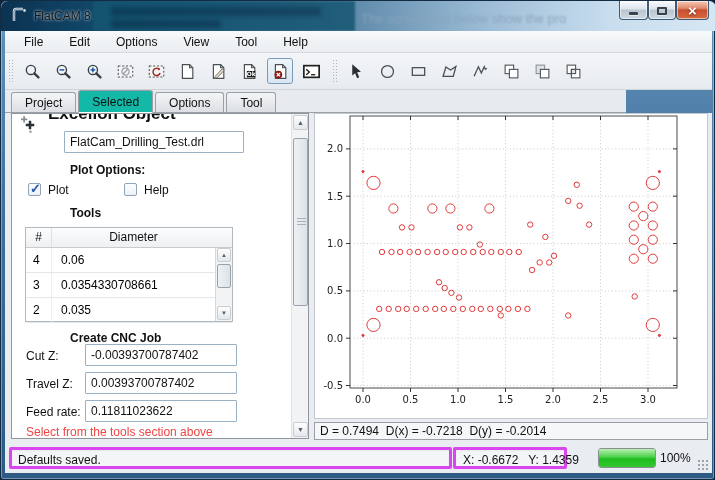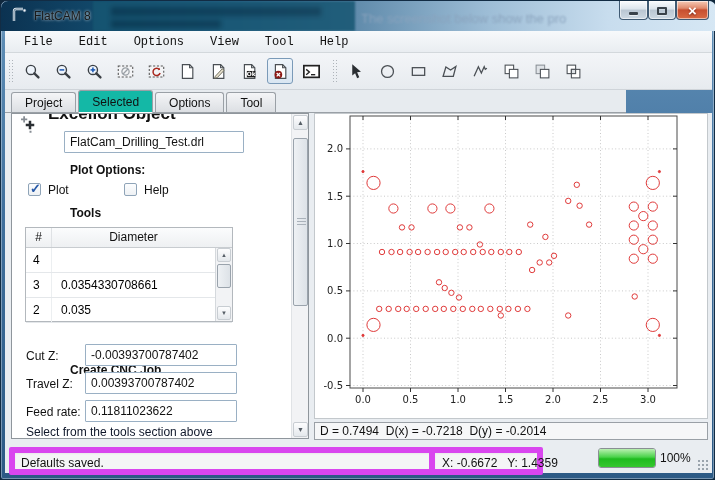--- a/index.html
+++ b/index.html
@@ -39,7 +39,7 @@
   .menubar { position:absolute; left:4px; top:30px; width:707px; height:22px;
     background:linear-gradient(180deg,#f7f9fb,#e9edf1); border-bottom:1px solid #d3d8dc;
     display:flex; align-items:center; padding-left:6px; }
-  .menu-item { font-size:12px; color:#111; padding:0 13px; line-height:22px;font-family:Liberation Mono, monospace; }
+  .menu-item { font-size:12px; color:#111; padding:0 13px; line-height:22px; }
 
   
   .toolbar { position:absolute; left:4px; top:52px; width:707px; height:37px;

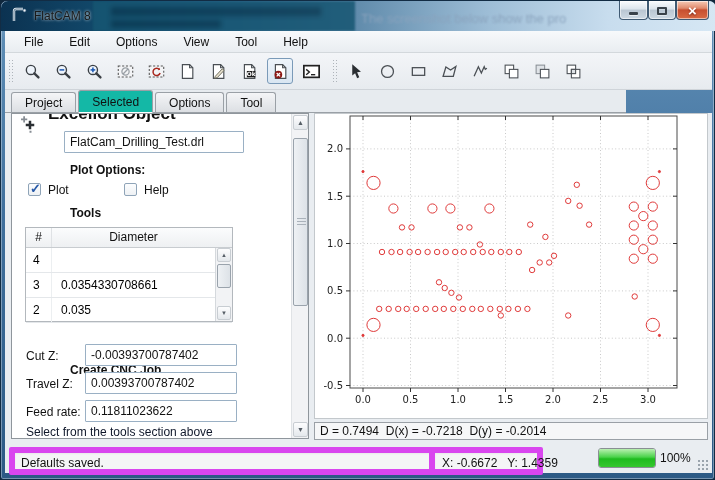--- a/index.html
+++ b/index.html
@@ -323,6 +323,7 @@
         <div id="table-rows">
             <div class="tt-row">
               <span class="tt-c-num">4</span>
+              <span class="tt-c-dia">0.06</span>
             </div>
             <div class="tt-row">
               <span class="tt-c-num">3</span>

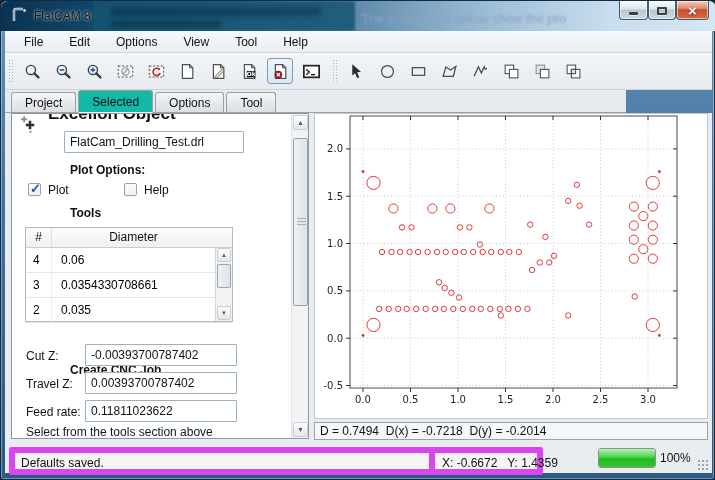--- a/index.html
+++ b/index.html
@@ -341,7 +341,7 @@
         </div>
       </div>
 
-      <span class="lbl bold" style="left:14px; top:217px;margin-top:32px;">Create CNC Job</span>
+      <span class="lbl bold" style="left:14px; top:217px;">Create CNC Job</span>
       <span id="cnc-fields"><span class="lbl" style="left: 14px; top: 235px;">Cut Z:</span><input class="tin" value="-0.00393700787402" style="left: 73px; top: 230px; width: 152px;"><span class="lbl" style="left: 14px; top: 263px;">Travel Z:</span><input class="tin" value="0.00393700787402" style="left: 73px; top: 258px; width: 152px;"><span class="lbl" style="left: 14px; top: 291px;">Feed rate:</span><input class="tin" value="0.11811023622" style="left: 73px; top: 286px; width: 152px;"></span>
 
       <div class="hint">Select from the tools section above</div>

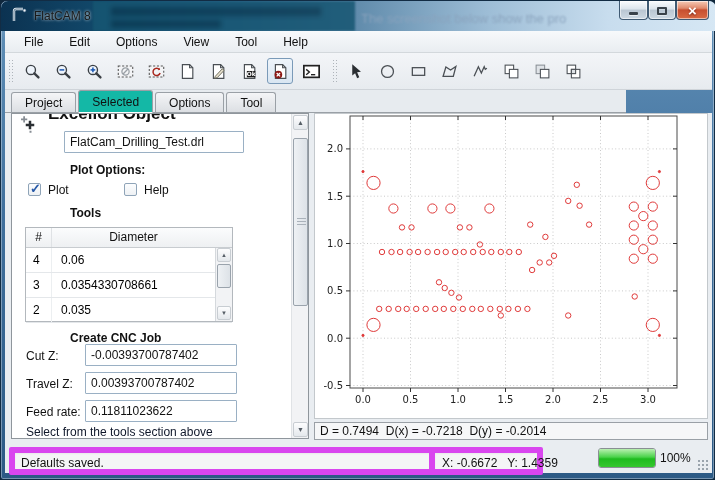--- a/index.html
+++ b/index.html
@@ -99,7 +99,7 @@
   .tt-up { top:0; } .tt-dn { bottom:1px; }
   .tt-thumb { position:absolute; left:1px; top:16px; width:14px; height:24px; background:linear-gradient(90deg,#eef1f4,#dde2e7);
     border:1px solid #9aa3ac; border-radius:2px; }
-  .hint { position:absolute; left:14px; top:311px; font-size:12px; color:#0f172a; }
+  .hint { position:absolute; left:14px; top:311px; font-size:12px; color:#ef4444; }
 
   
   .plot-panel { position:absolute; left:309px; top:0; width:394px; height:306px; background:#fff; border:1px solid #c3c8cc; }

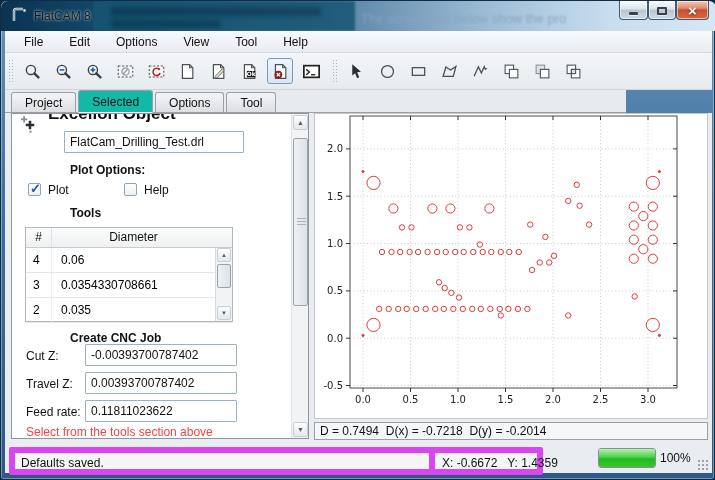--- a/index.html
+++ b/index.html
@@ -111,7 +111,7 @@
 
   
   .statusbar { position:absolute; left:4px; top:443px; width:707px; height:29px; background:#e9edf1; }
-  .sb-box { position:absolute; top:3px; height:28px; border:6px solid #d946ef; border-radius:2px; background:#f4f5f6;
+  .sb-box { position:absolute; top:3px; height:22px; border:3px solid #d946ef; border-radius:2px; background:#f4f5f6;
     font-size:12px; line-height:20px; color:#111; box-shadow:inset 0 1px 2px rgba(0,0,0,.05); white-space:pre; }
   .msg-box { left:4px; width:443px; padding-left:6px; }
   .coords-box { left:424px; width:114px; padding-left:7px; }

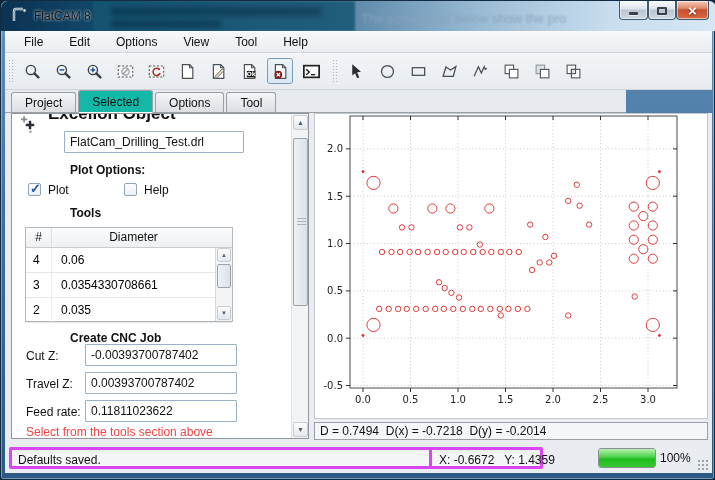--- a/index.html
+++ b/index.html
@@ -114,7 +114,7 @@
   .sb-box { position:absolute; top:3px; height:22px; border:3px solid #d946ef; border-radius:2px; background:#f4f5f6;
     font-size:12px; line-height:20px; color:#111; box-shadow:inset 0 1px 2px rgba(0,0,0,.05); white-space:pre; }
   .msg-box { left:4px; width:443px; padding-left:6px; }
-  .coords-box { left:424px; width:114px; padding-left:7px; }
+  .coords-box { left:448px; width:114px; padding-left:7px; }
   .units-label { position:absolute; left:568px; top:3px; font-size:12px; line-height:22px; color:#111;margin-left:44px; }
   .progress { position:absolute; left:593px; top:4px; width:58px; height:20px; border:1px solid #8a8f94; border-radius:3px;
     background:#eef0f2; overflow:hidden; }

